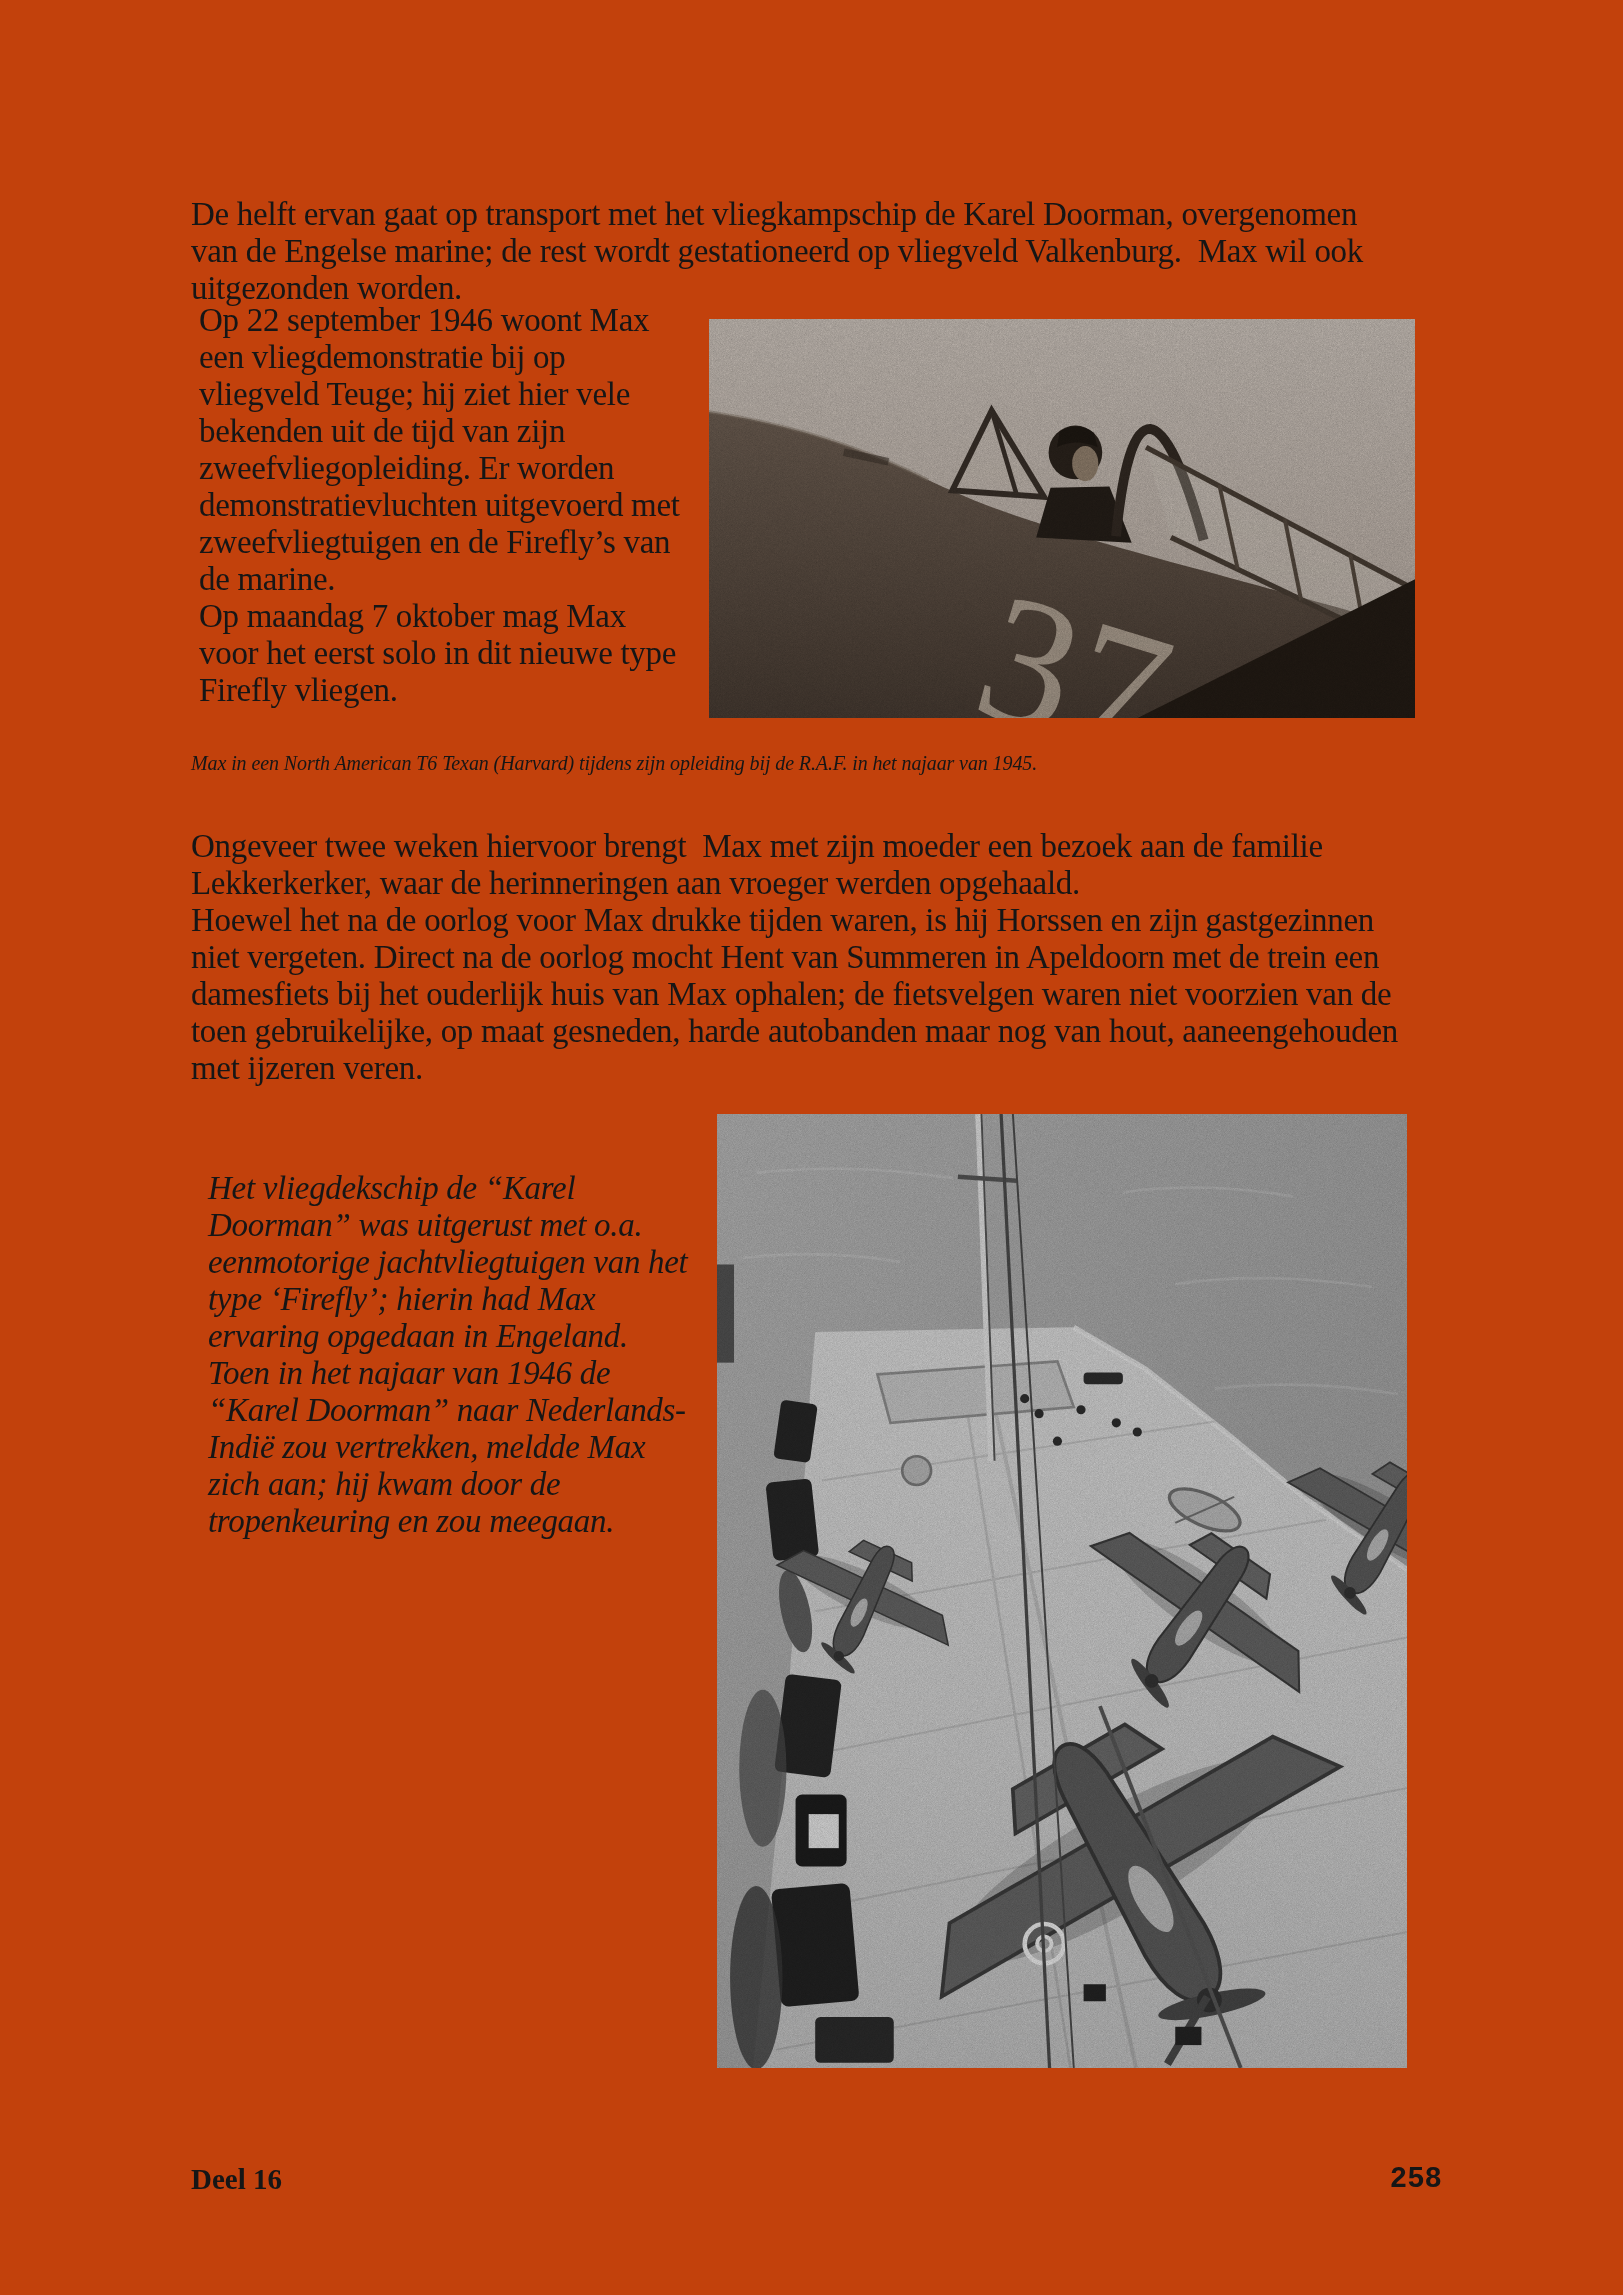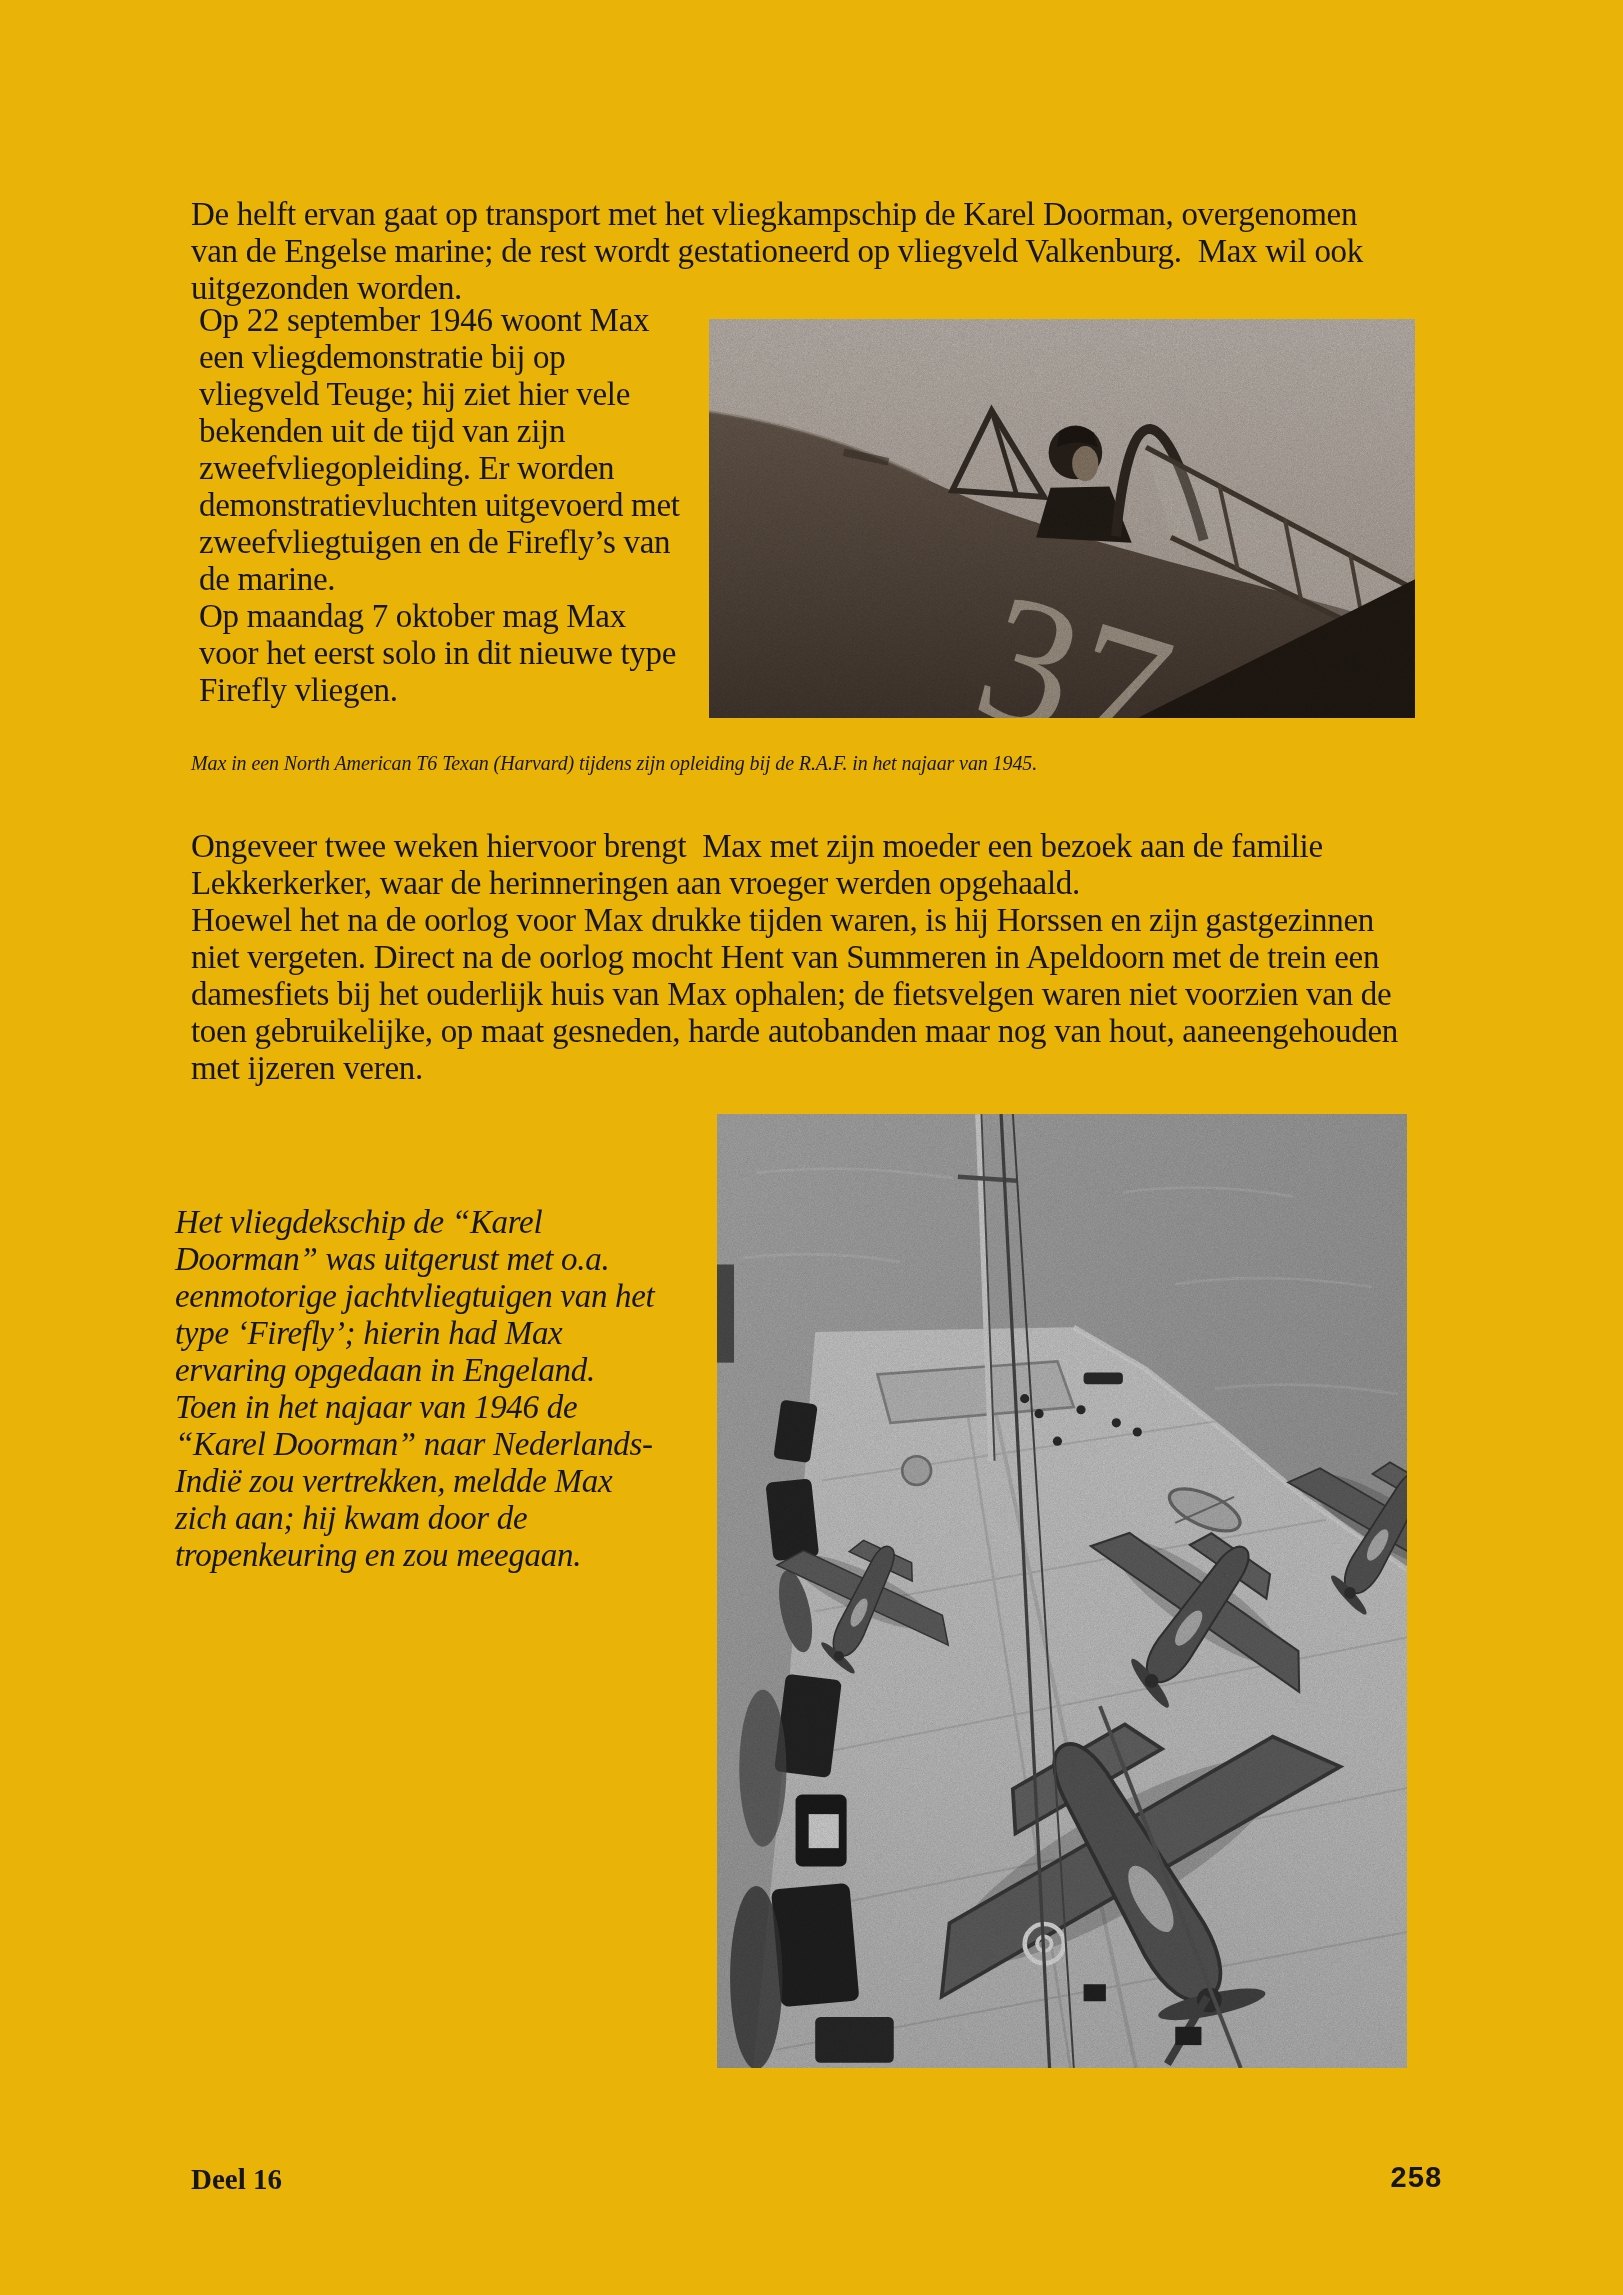--- a/index.html
+++ b/index.html
@@ -3,7 +3,7 @@
 <meta charset="utf-8">
 <style>
   html,body{margin:0;padding:0;background:#ffffff;}
-  .page{position:relative;width:1623px;height:2295px;background:#eab308;overflow:hidden;
+  .page{position:relative;width:1623px;height:2295px;background:#c2410c;overflow:hidden;
         font-family:"Liberation Serif",serif;color:#161616;}
   .body-text{position:absolute;font-size:33px;line-height:37px;white-space:pre-wrap;
              letter-spacing:-0.3px;}

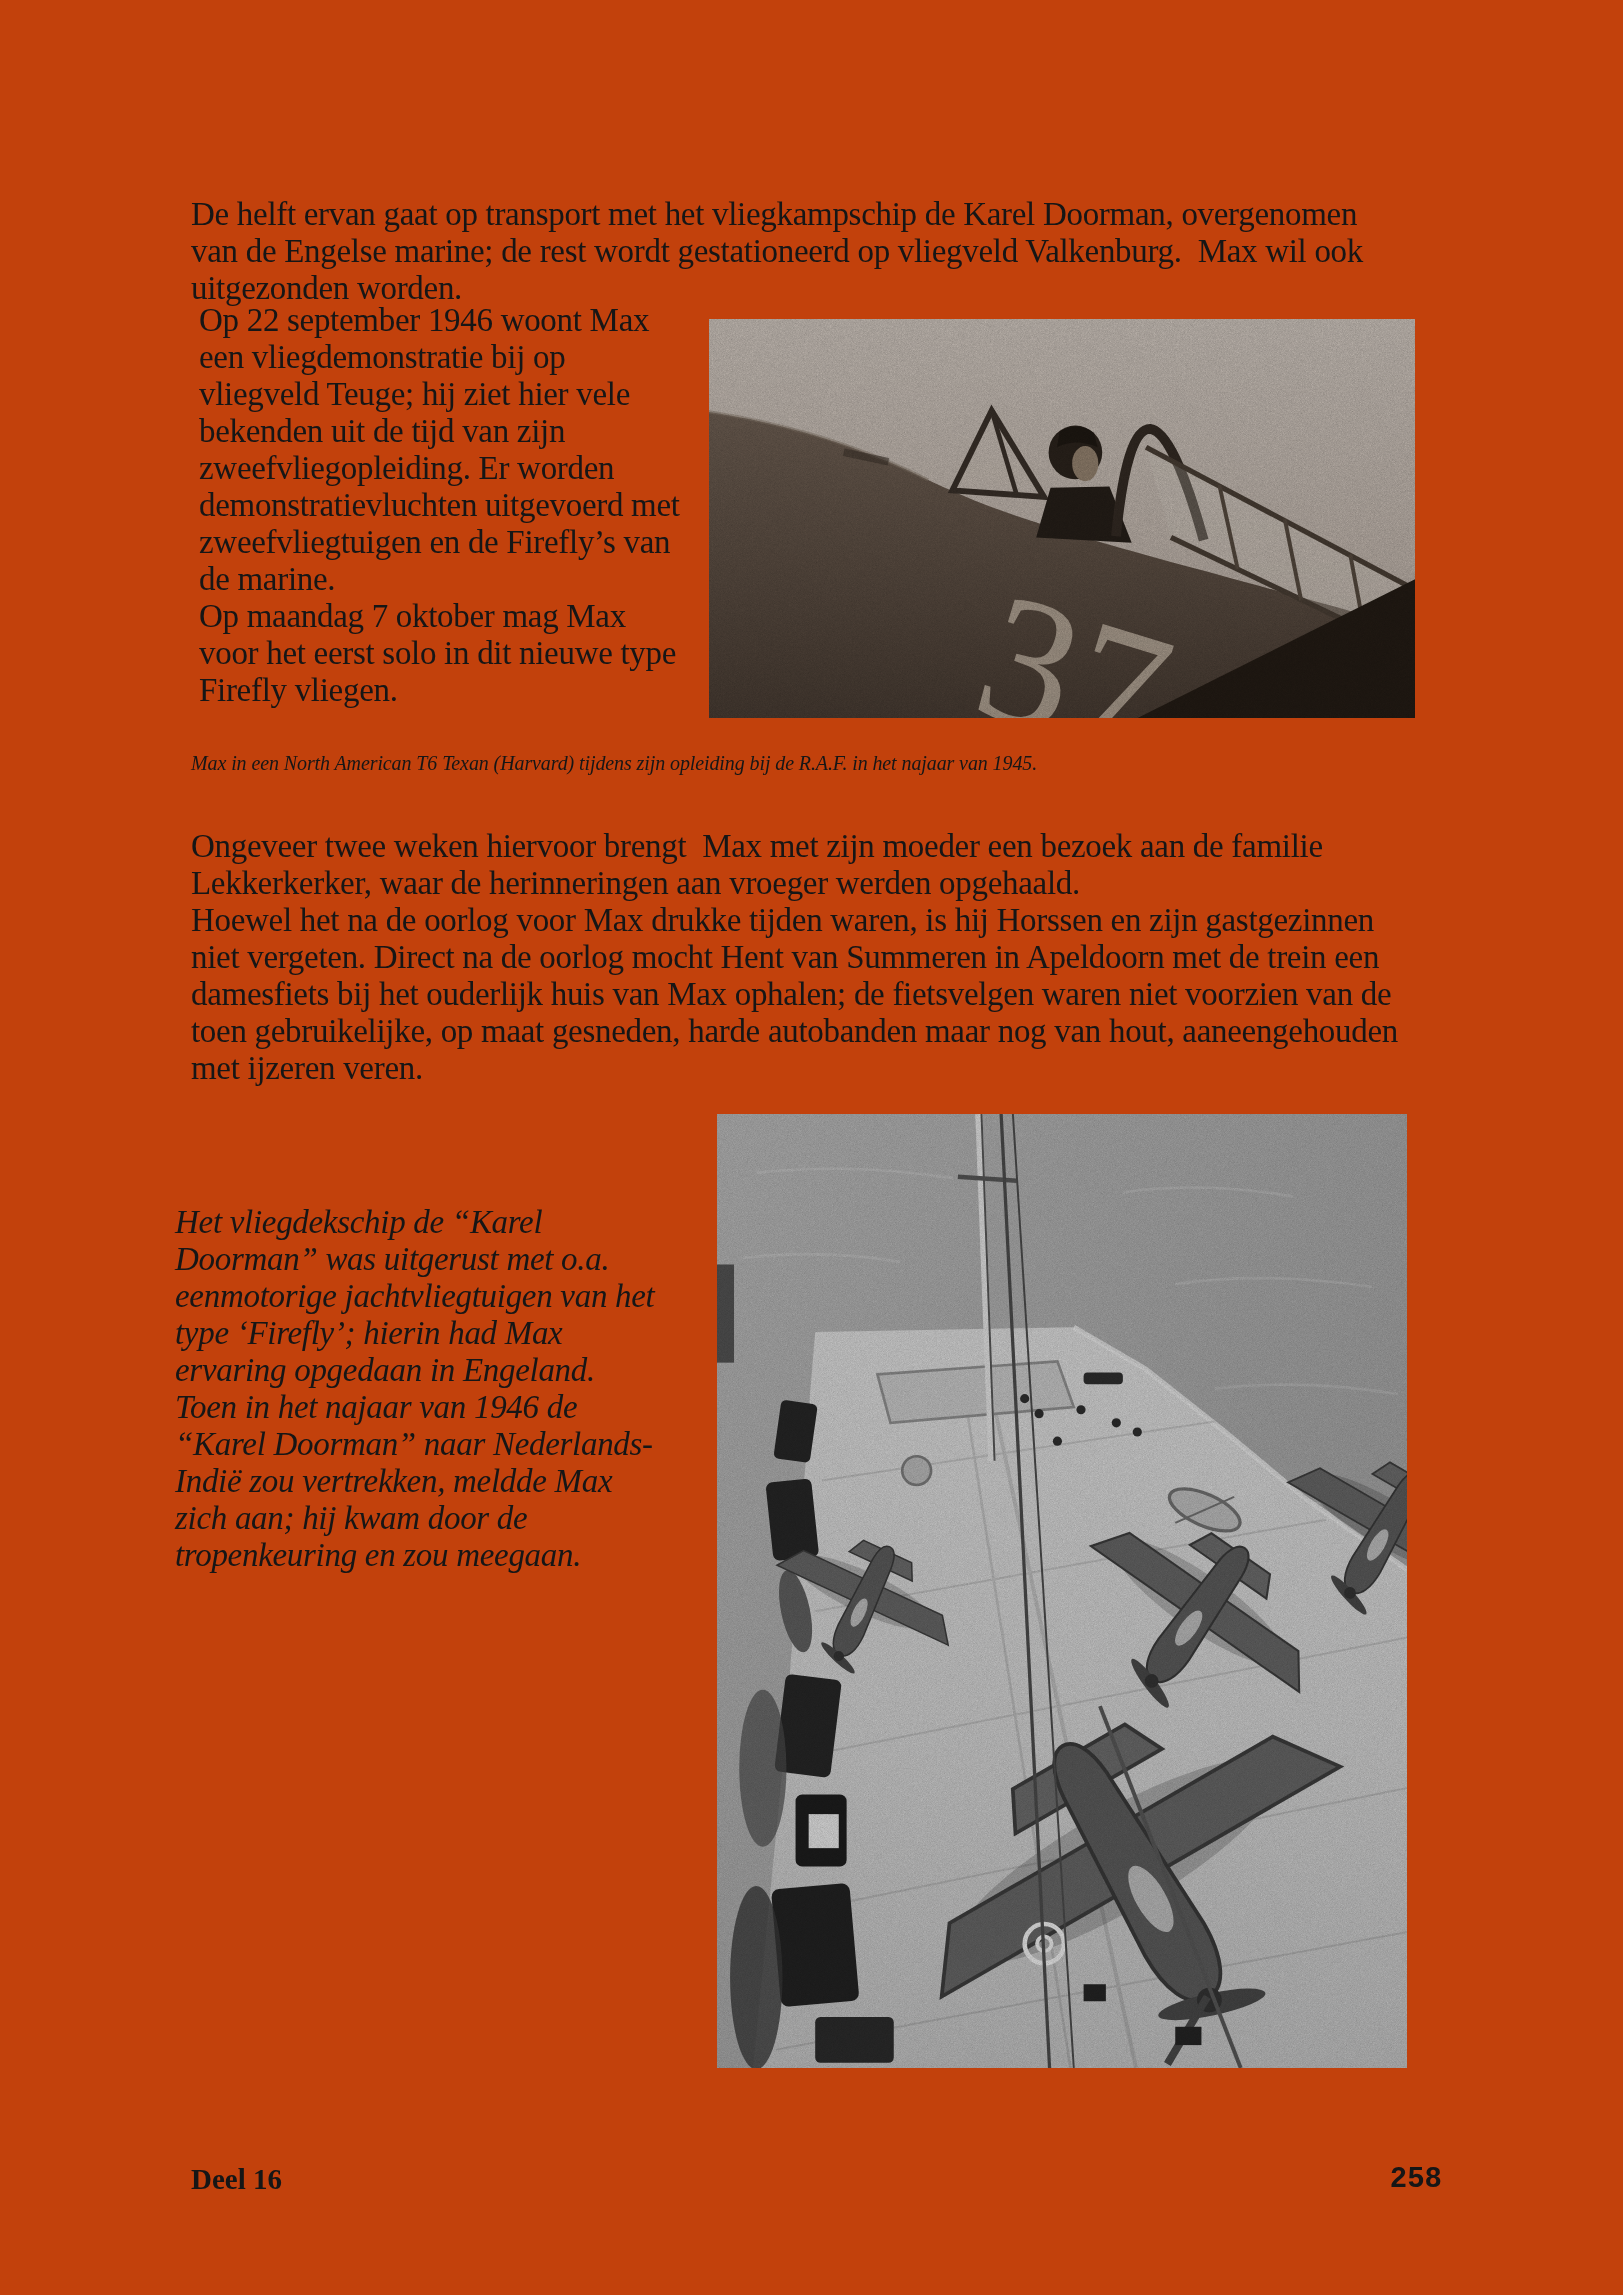--- a/index.html
+++ b/index.html
@@ -102,7 +102,7 @@
 toen gebruikelijke, op maat gesneden, harde autobanden maar nog van hout, aaneengehouden
 met ijzeren veren.</div>
 
-  <div class="body-text italic" style="left:175px;top:1170px;width:556px;margin-top:34px;">Het vliegdekschip de “Karel
+  <div class="body-text italic" style="left:208px;top:1170px;width:556px;">Het vliegdekschip de “Karel
 Doorman” was uitgerust met o.a.
 eenmotorige jachtvliegtuigen van het
 type ‘Firefly’; hierin had Max

